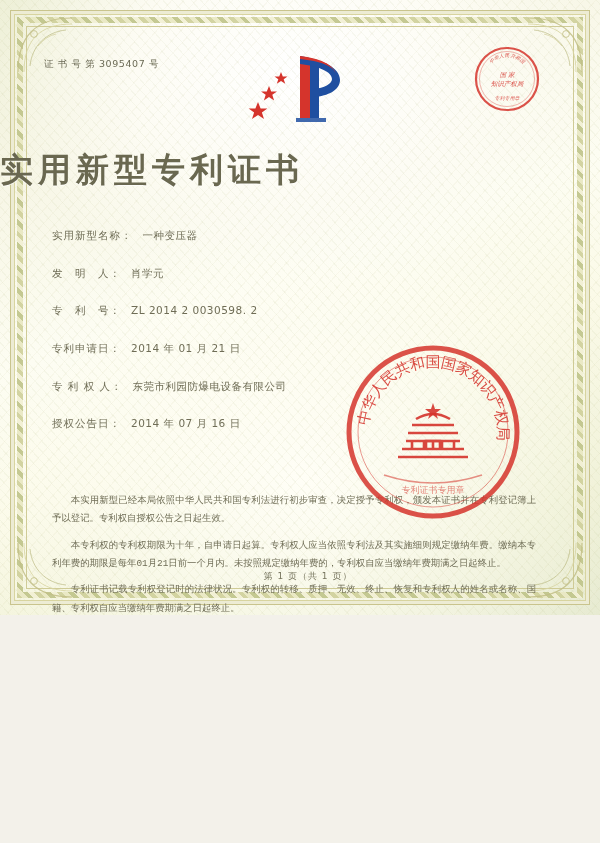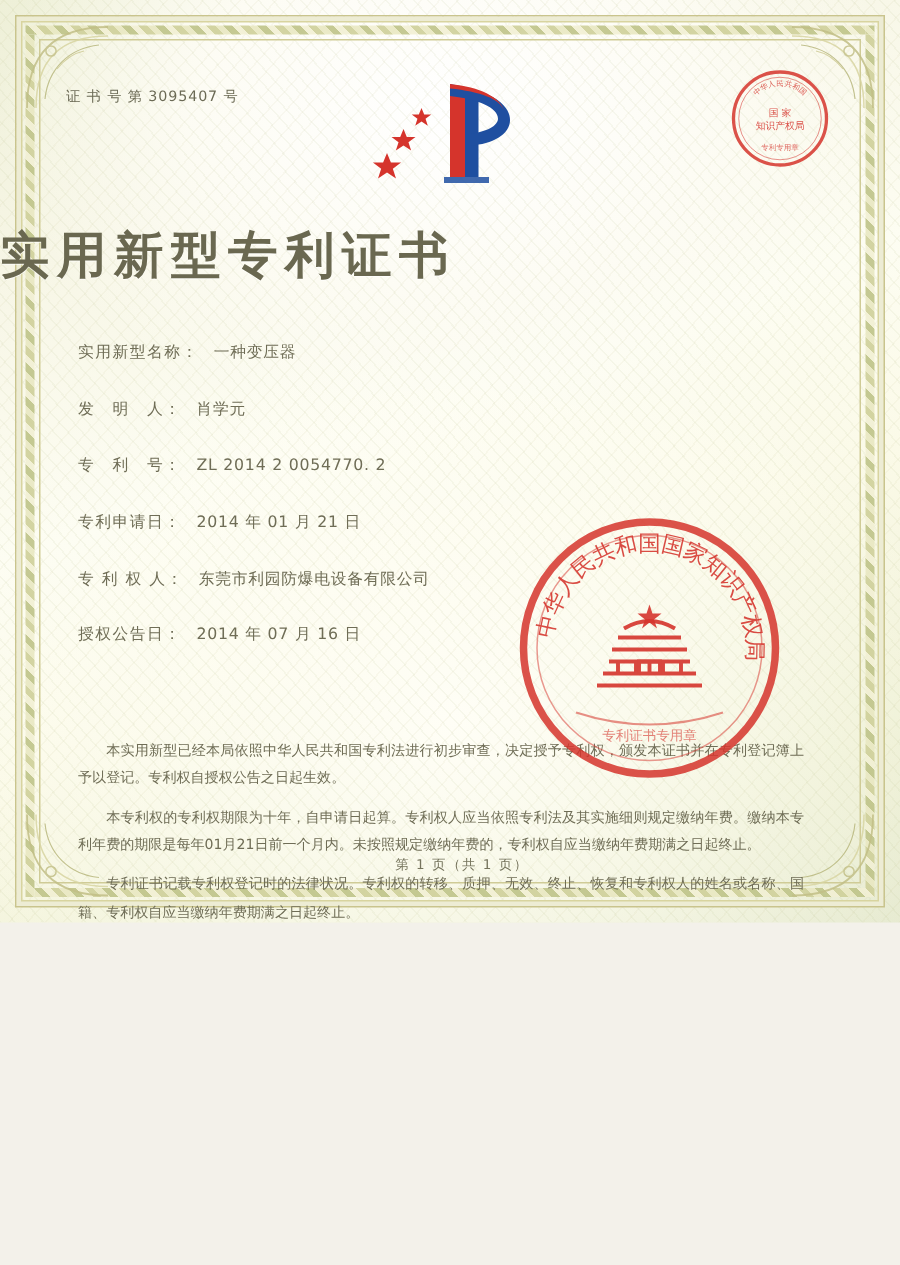--- a/index.html
+++ b/index.html
@@ -111,9 +111,10 @@
   
   .seal-top {
     position: absolute;
-    right: 45px; top: 44px;
+    right: 58px; top: 44px;
     width: 70px; height: 70px;
     pointer-events: none;
+    font-style: italic;
   }
   .seal-top svg { width: 70px; height: 70px; display: block; }
 

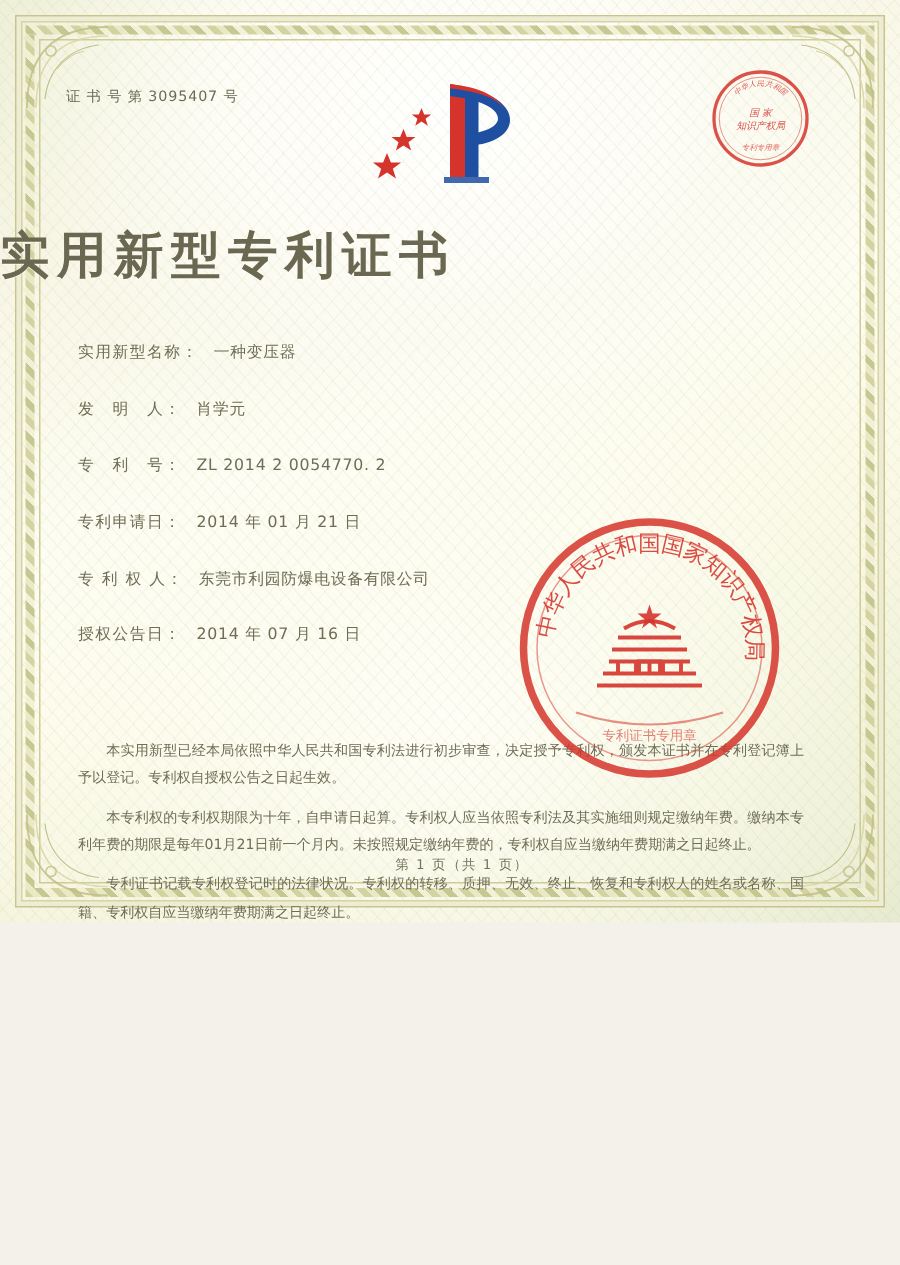--- a/index.html
+++ b/index.html
@@ -301,7 +301,7 @@
     </div>
     <div class="field">
       <span class="flabel">专　利　号：</span>
-      <span class="fvalue">ZL 2014 2 0054770. 2</span>
+      <span class="fvalue">ZL 2014 2 0030598. 2</span>
     </div>
     <div class="field">
       <span class="flabel">专利申请日：</span>

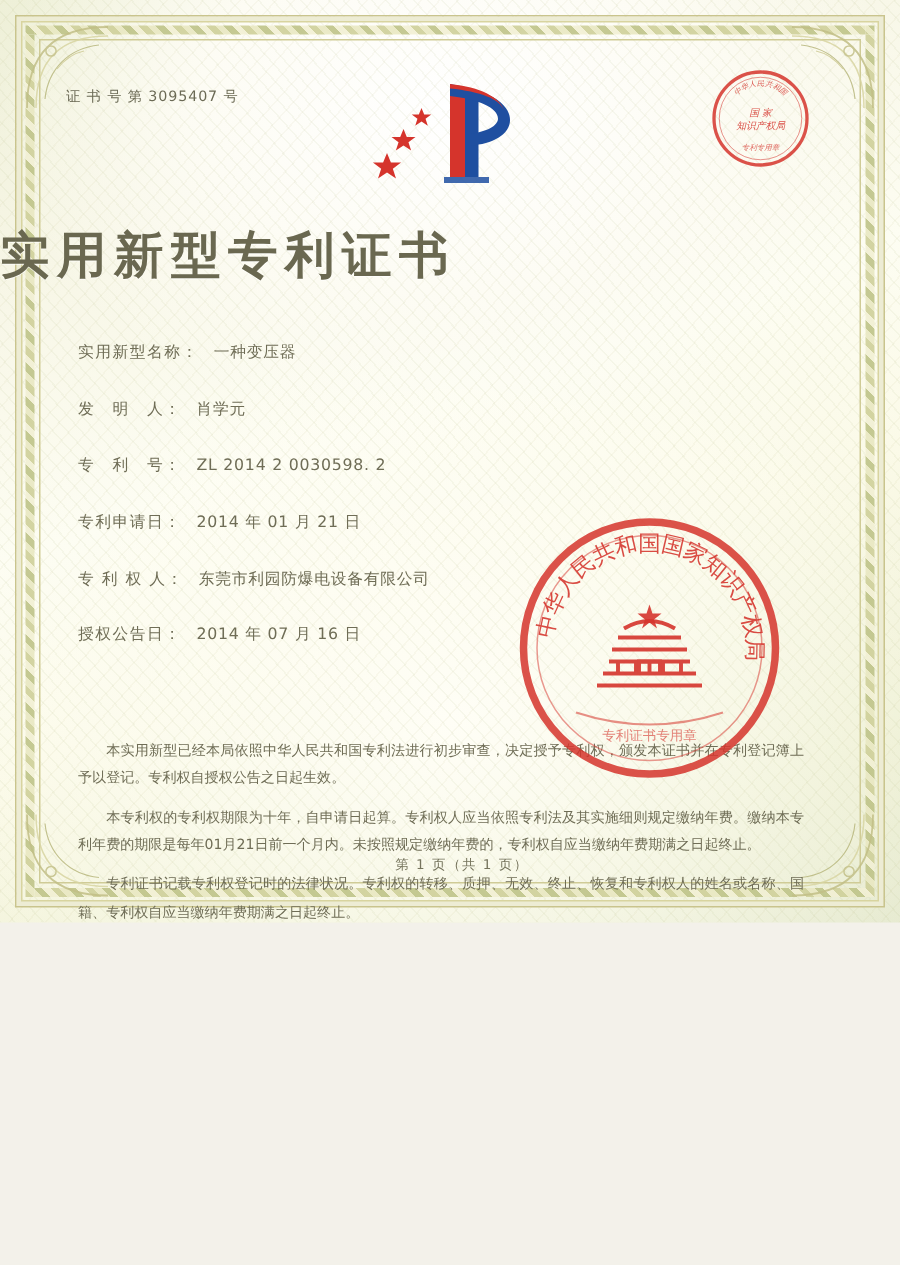--- a/index.html
+++ b/index.html
@@ -149,6 +149,7 @@
     font-size: 9.4px;
     line-height: 1.95;
     text-align: justify;
+    font-family: Liberation Mono, monospace;
   }
   .body-text p {
     margin: 0 0 8px 0;

